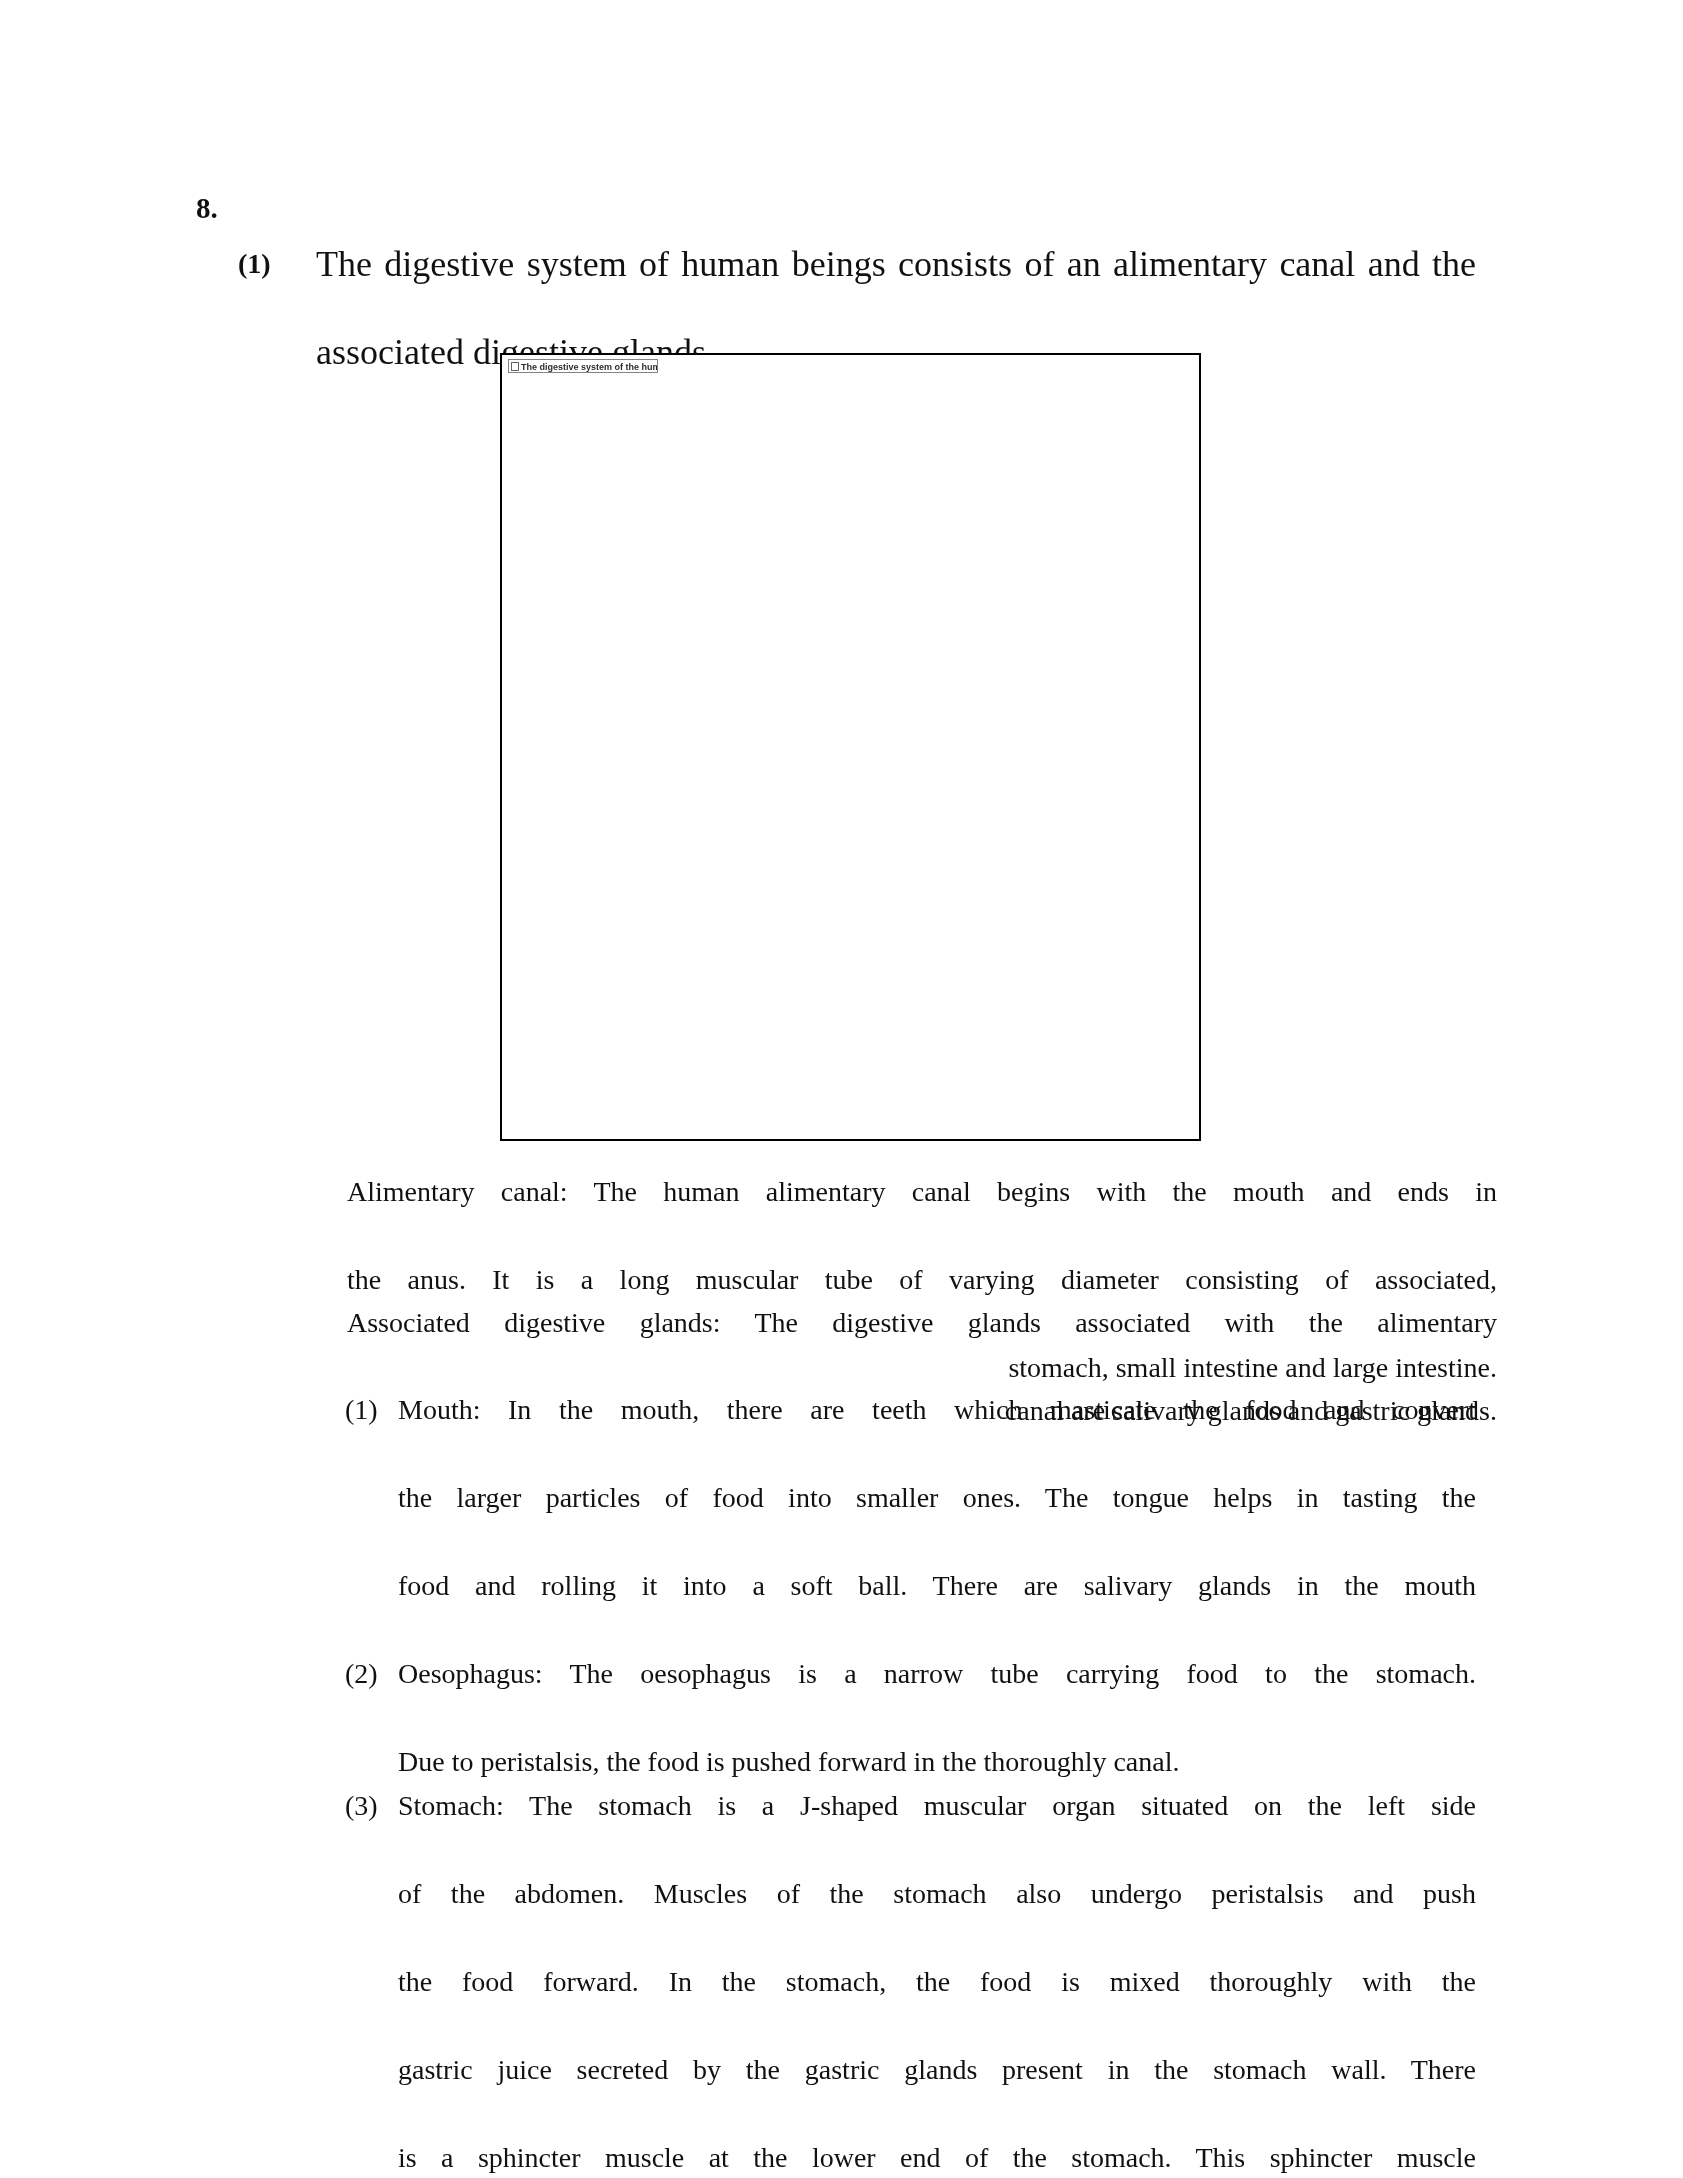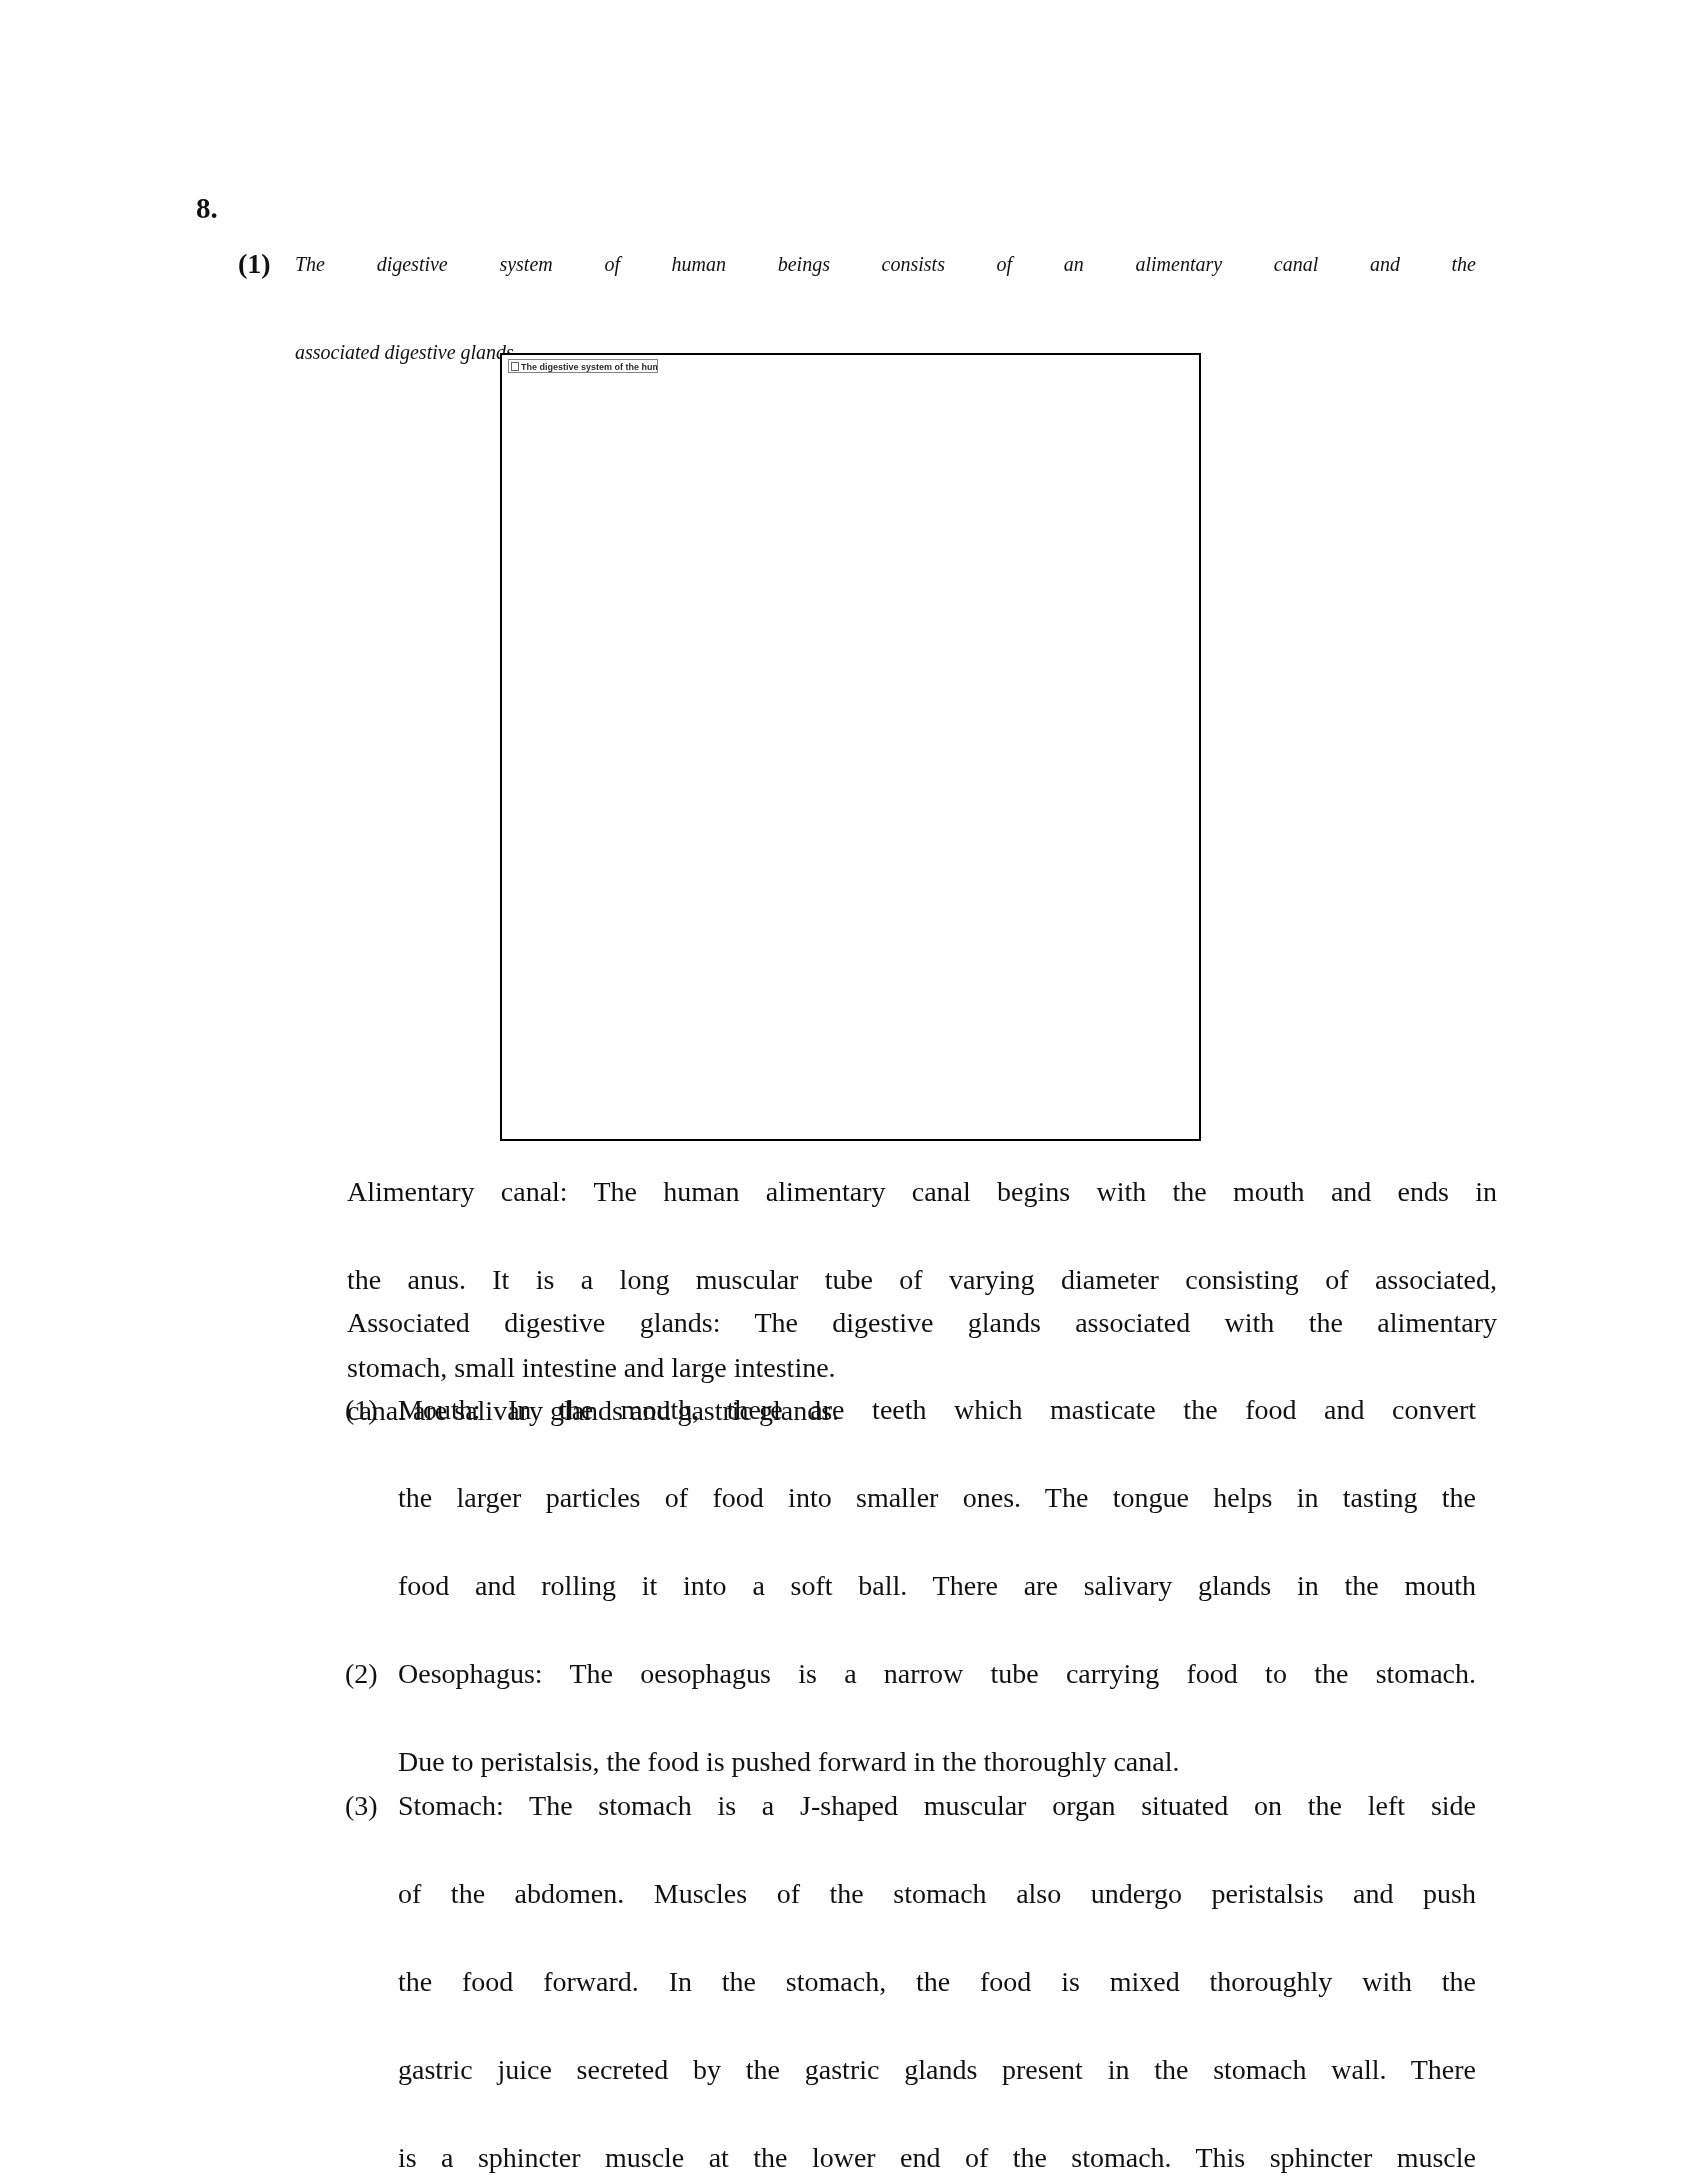--- a/index.html
+++ b/index.html
@@ -53,12 +53,11 @@
     line-height: 44px;
   }
   .top-item .body {
-    margin-left: 57px;
-    font-size: 20px;
-    line-height: 44px;
-    text-align: justify;
-    text-justify: inter-word;
-    font-style: italic;
+    margin-left: 78px;
+    font-size: 36px;
+    line-height: 44px;
+    text-align: justify;
+    text-justify: inter-word;
   }
   .top-item .body .lastline {
     text-align: left;

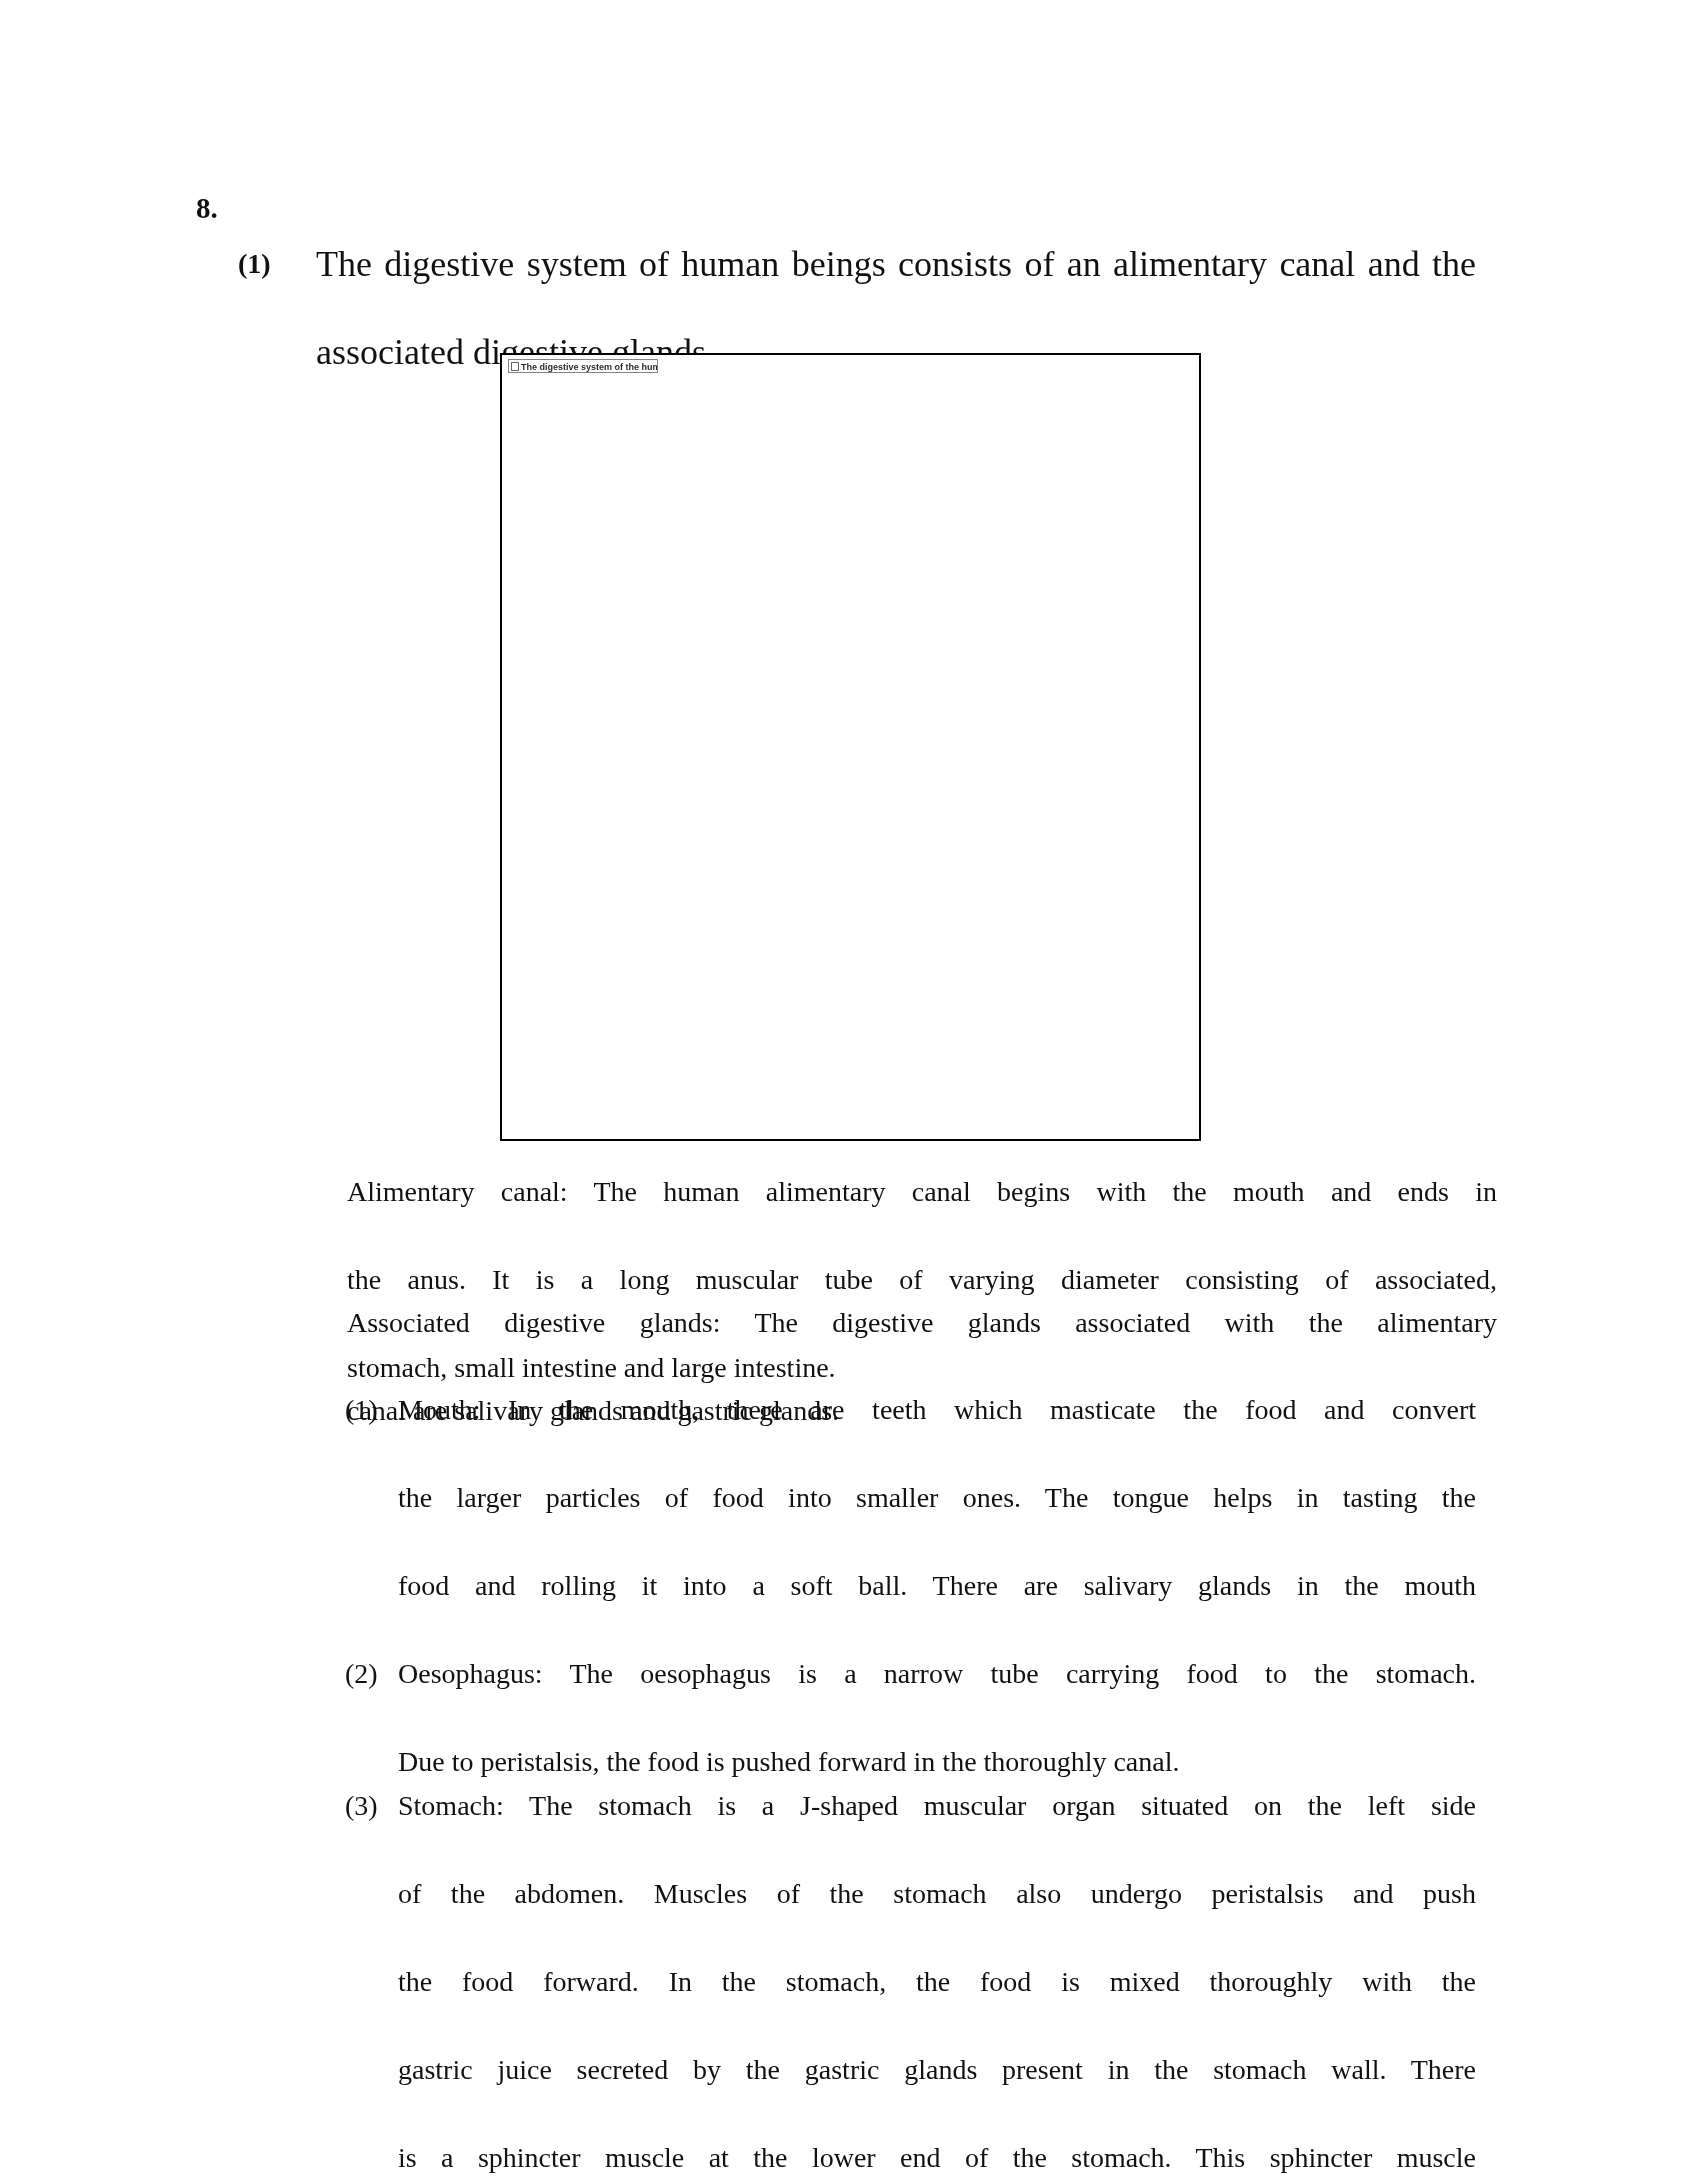--- a/index.html
+++ b/index.html
@@ -115,7 +115,7 @@
     text-justify: inter-word;
     margin-left: 22px;
   }
-  .para .lastline { text-align: left; }
+  .para .lastline { text-align: right; }
 
   #para-alimentary { top: 1170px; }
   #para-glands { top: 1301px; }

